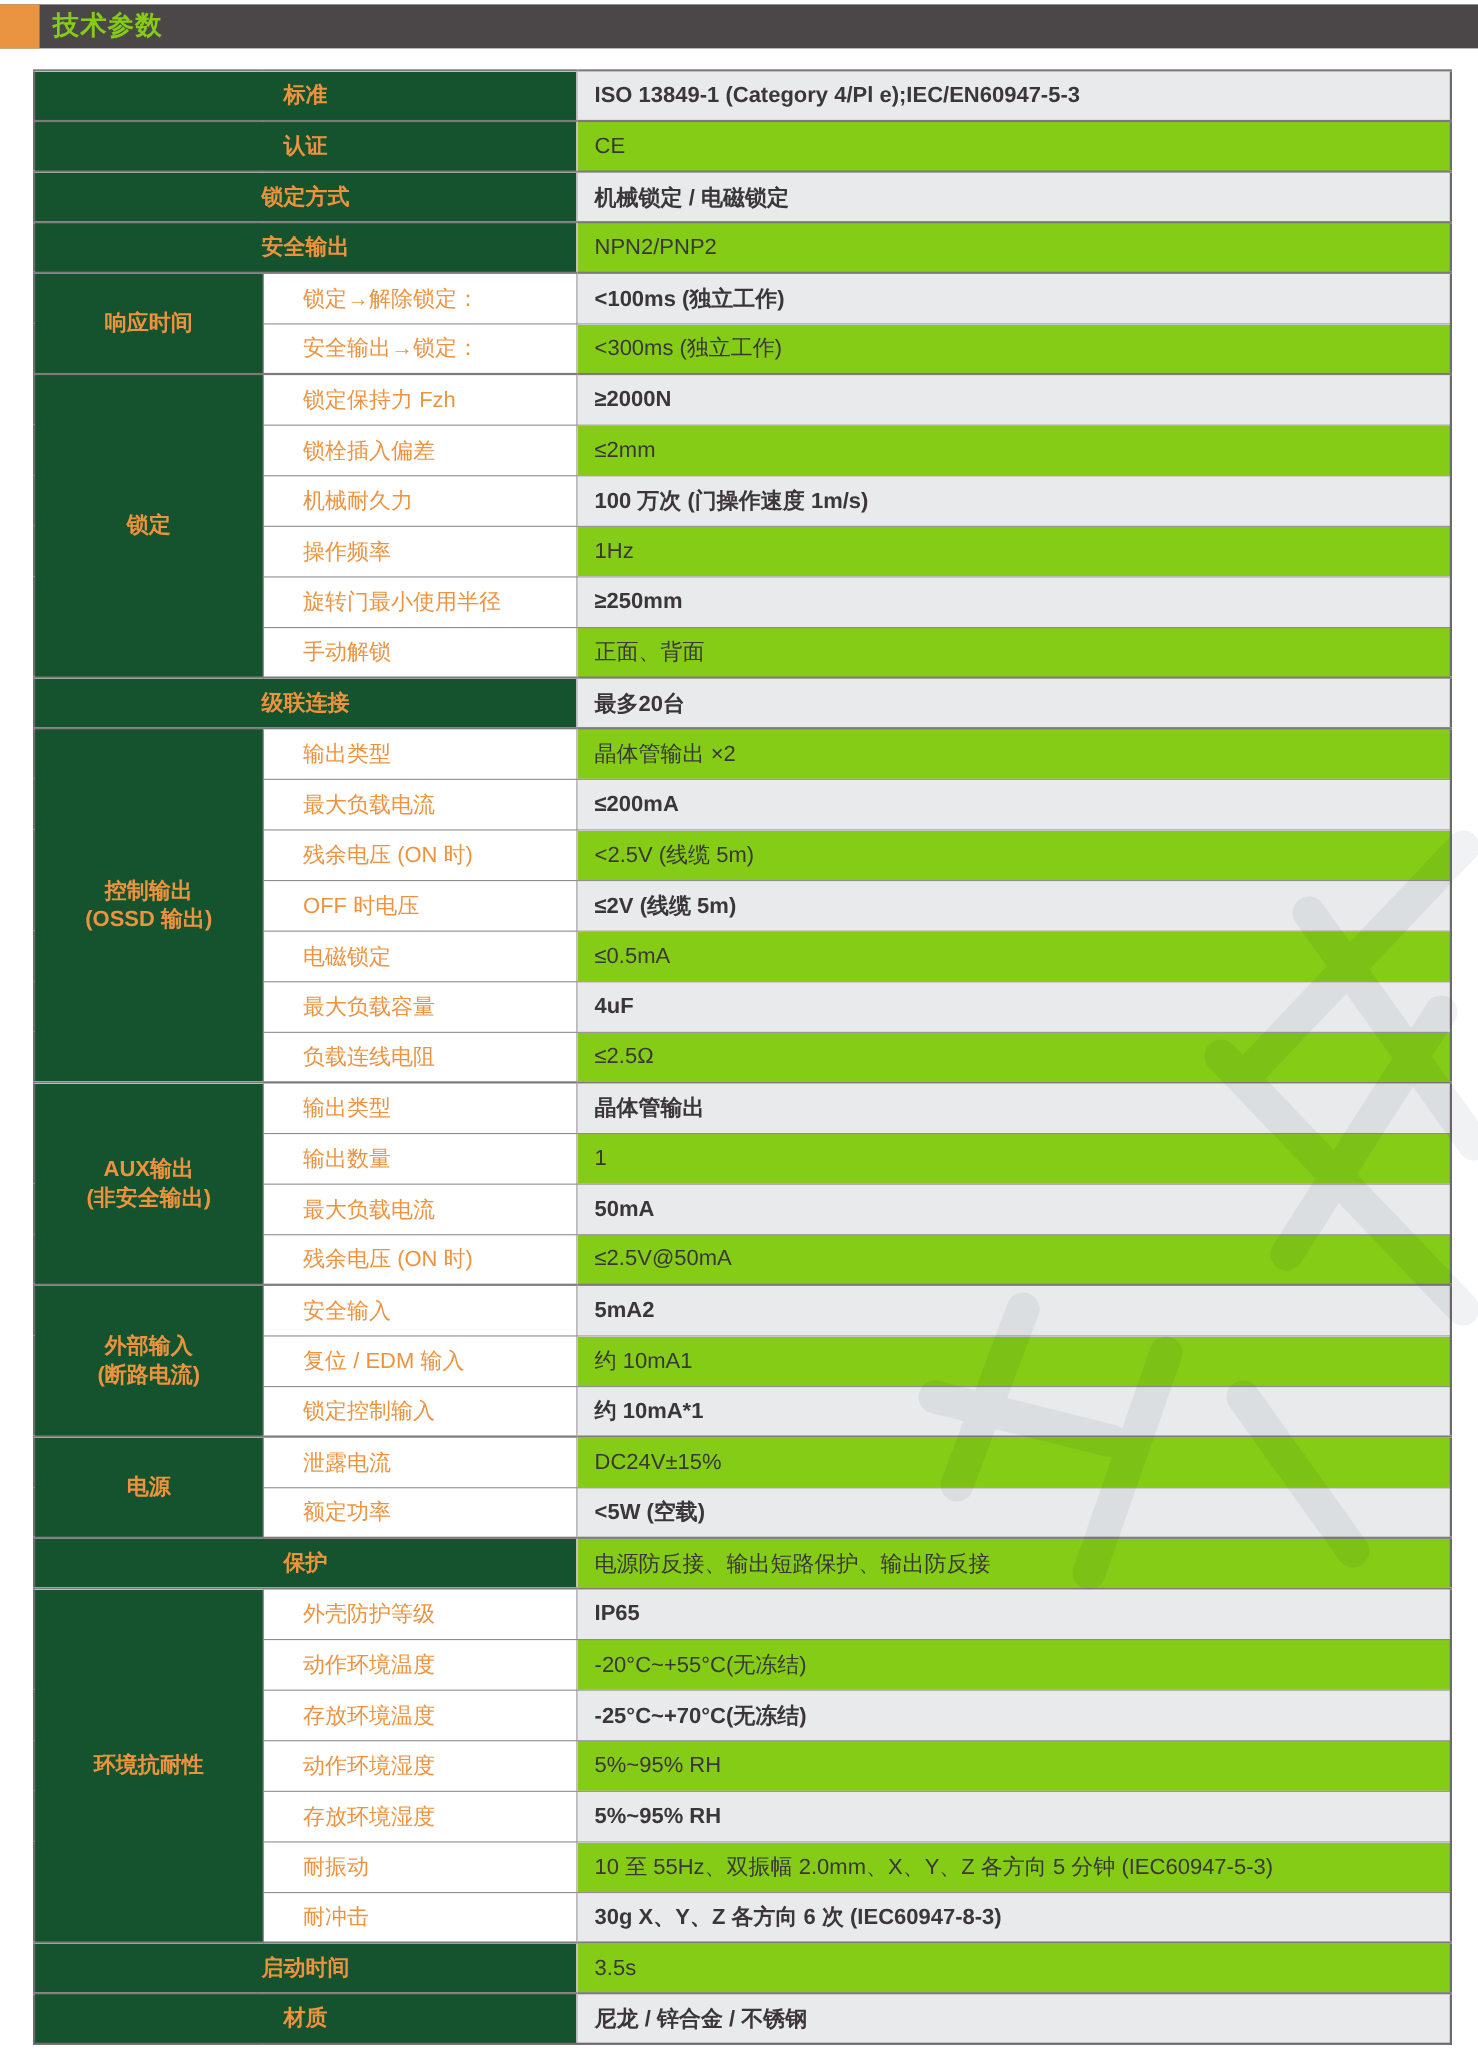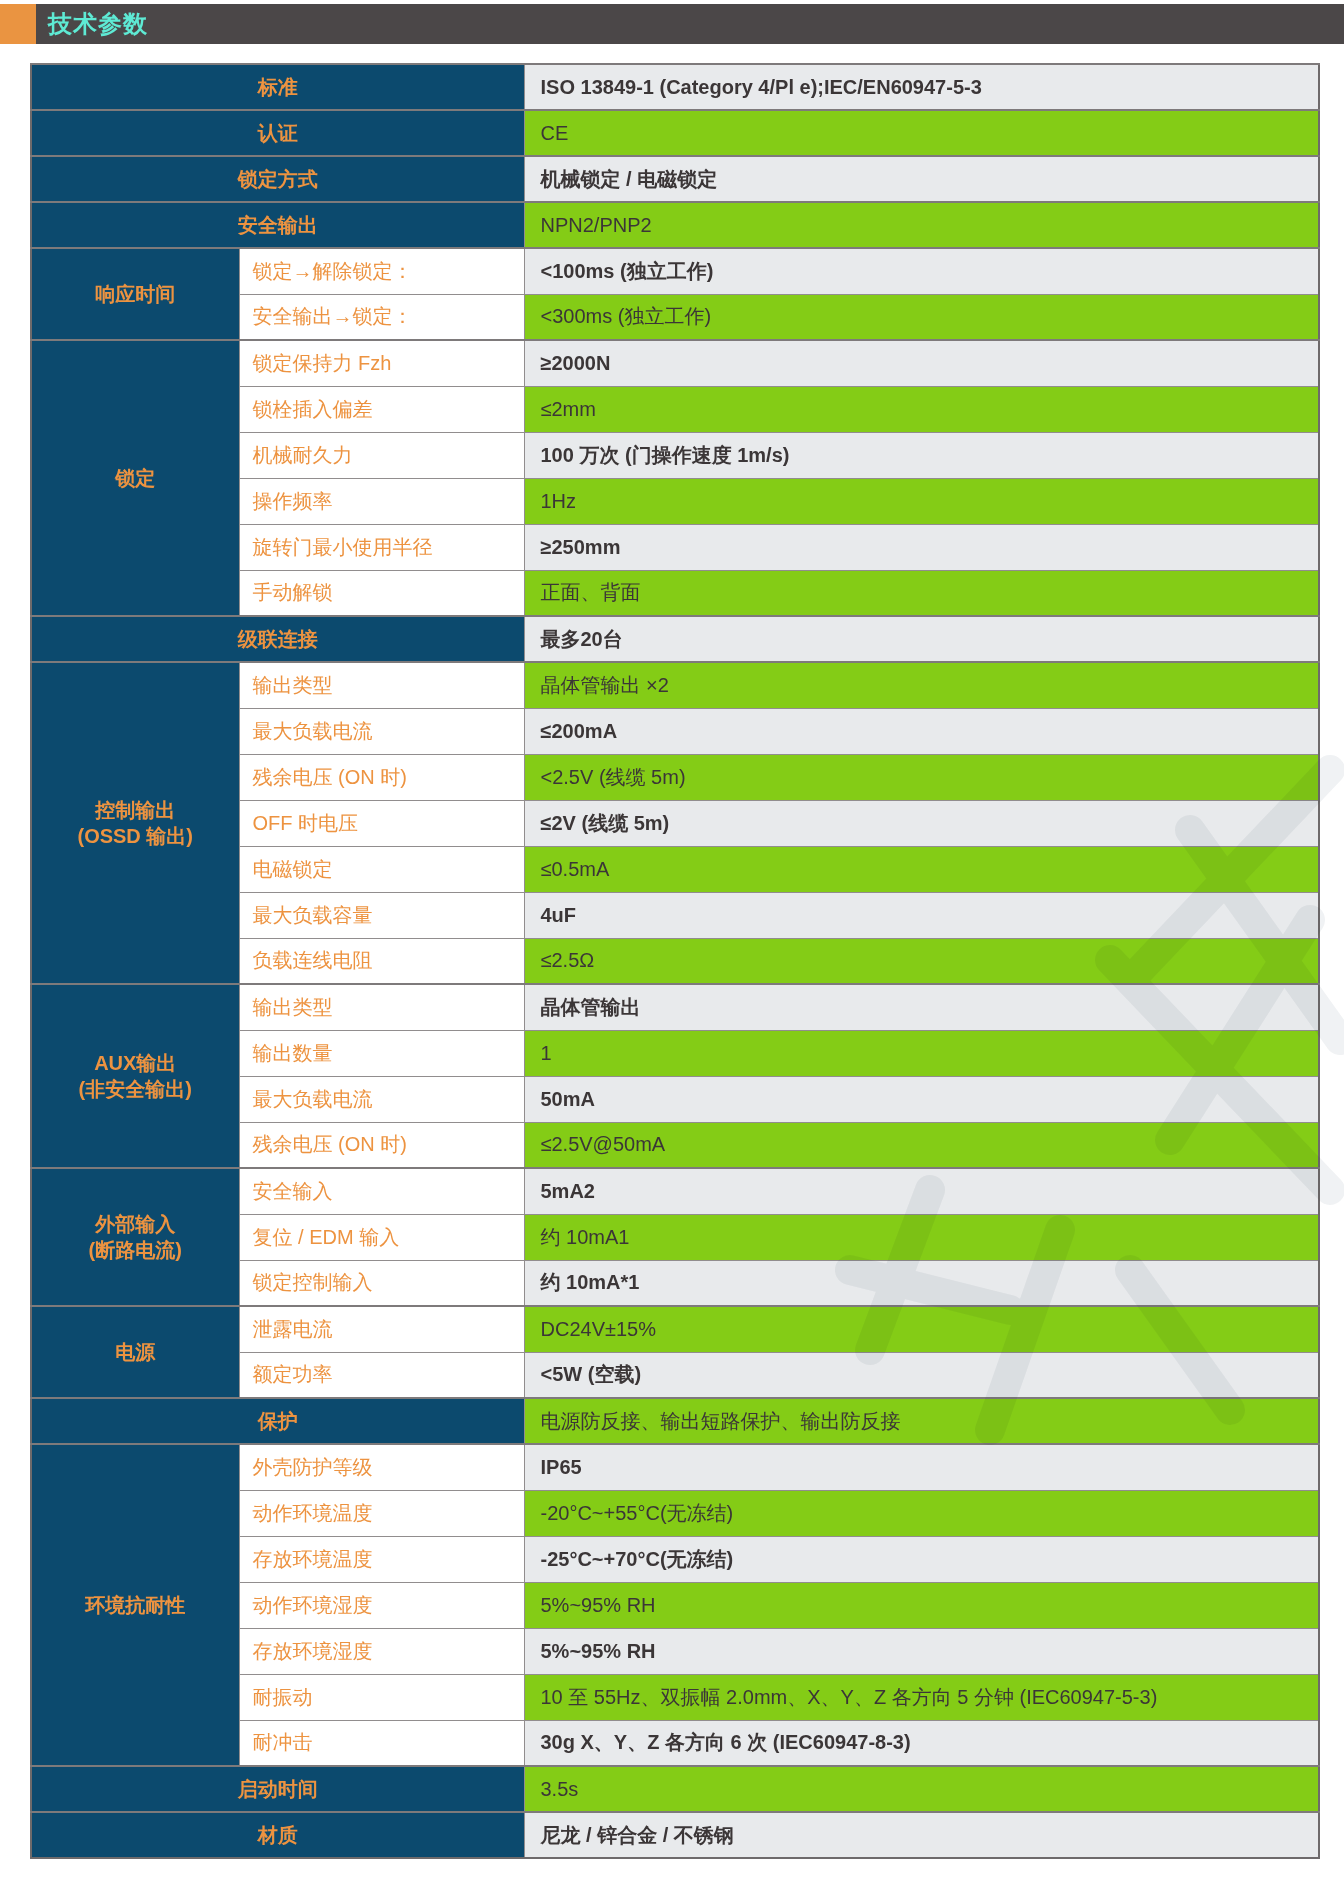--- a/index.html
+++ b/index.html
@@ -19,7 +19,7 @@
   }
   .header-title{
     position:absolute;left:48px;top:0;height:40px;line-height:40px;
-    color:#5eead4;font-size:24px;font-weight:700;letter-spacing:1px;
+    color:#84cc16;font-size:24px;font-weight:700;letter-spacing:1px;
   }
   
   .table-wrap{

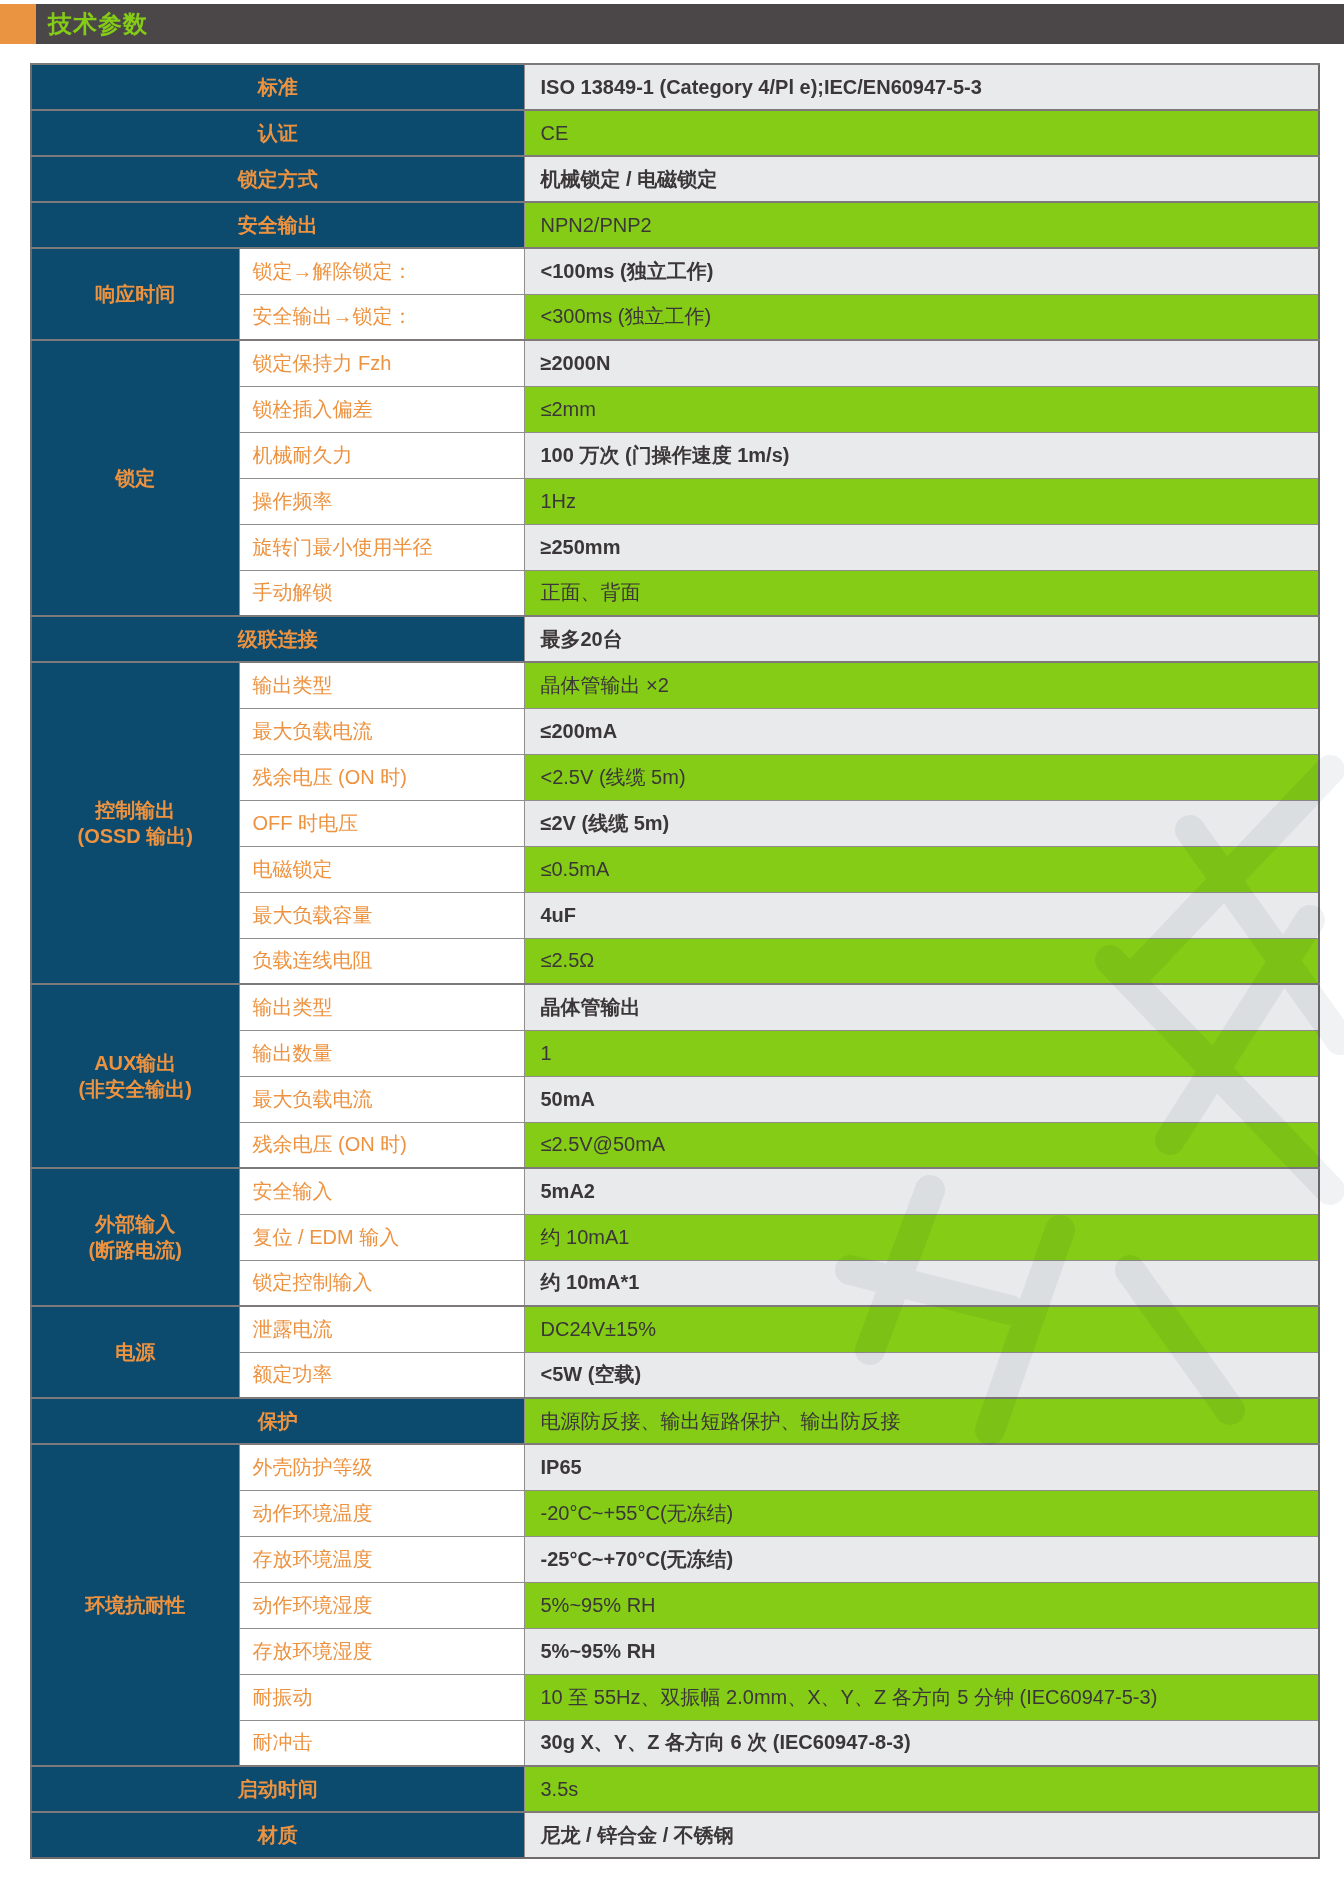--- a/index.html
+++ b/index.html
@@ -39,7 +39,7 @@
   tr.group-start td{border-top:2px solid #7e7a7b;}
   td.glabel{
     color:#ED9340;font-weight:700;text-align:center;
-    white-space:pre-line;line-height:1.3;background:#0c4a6e;
+    white-space:pre-line;line-height:1.3;background:#14532d;
   }
   td.sublabel{
     color:#ED9340;font-weight:400;text-align:left;padding-left:13px;

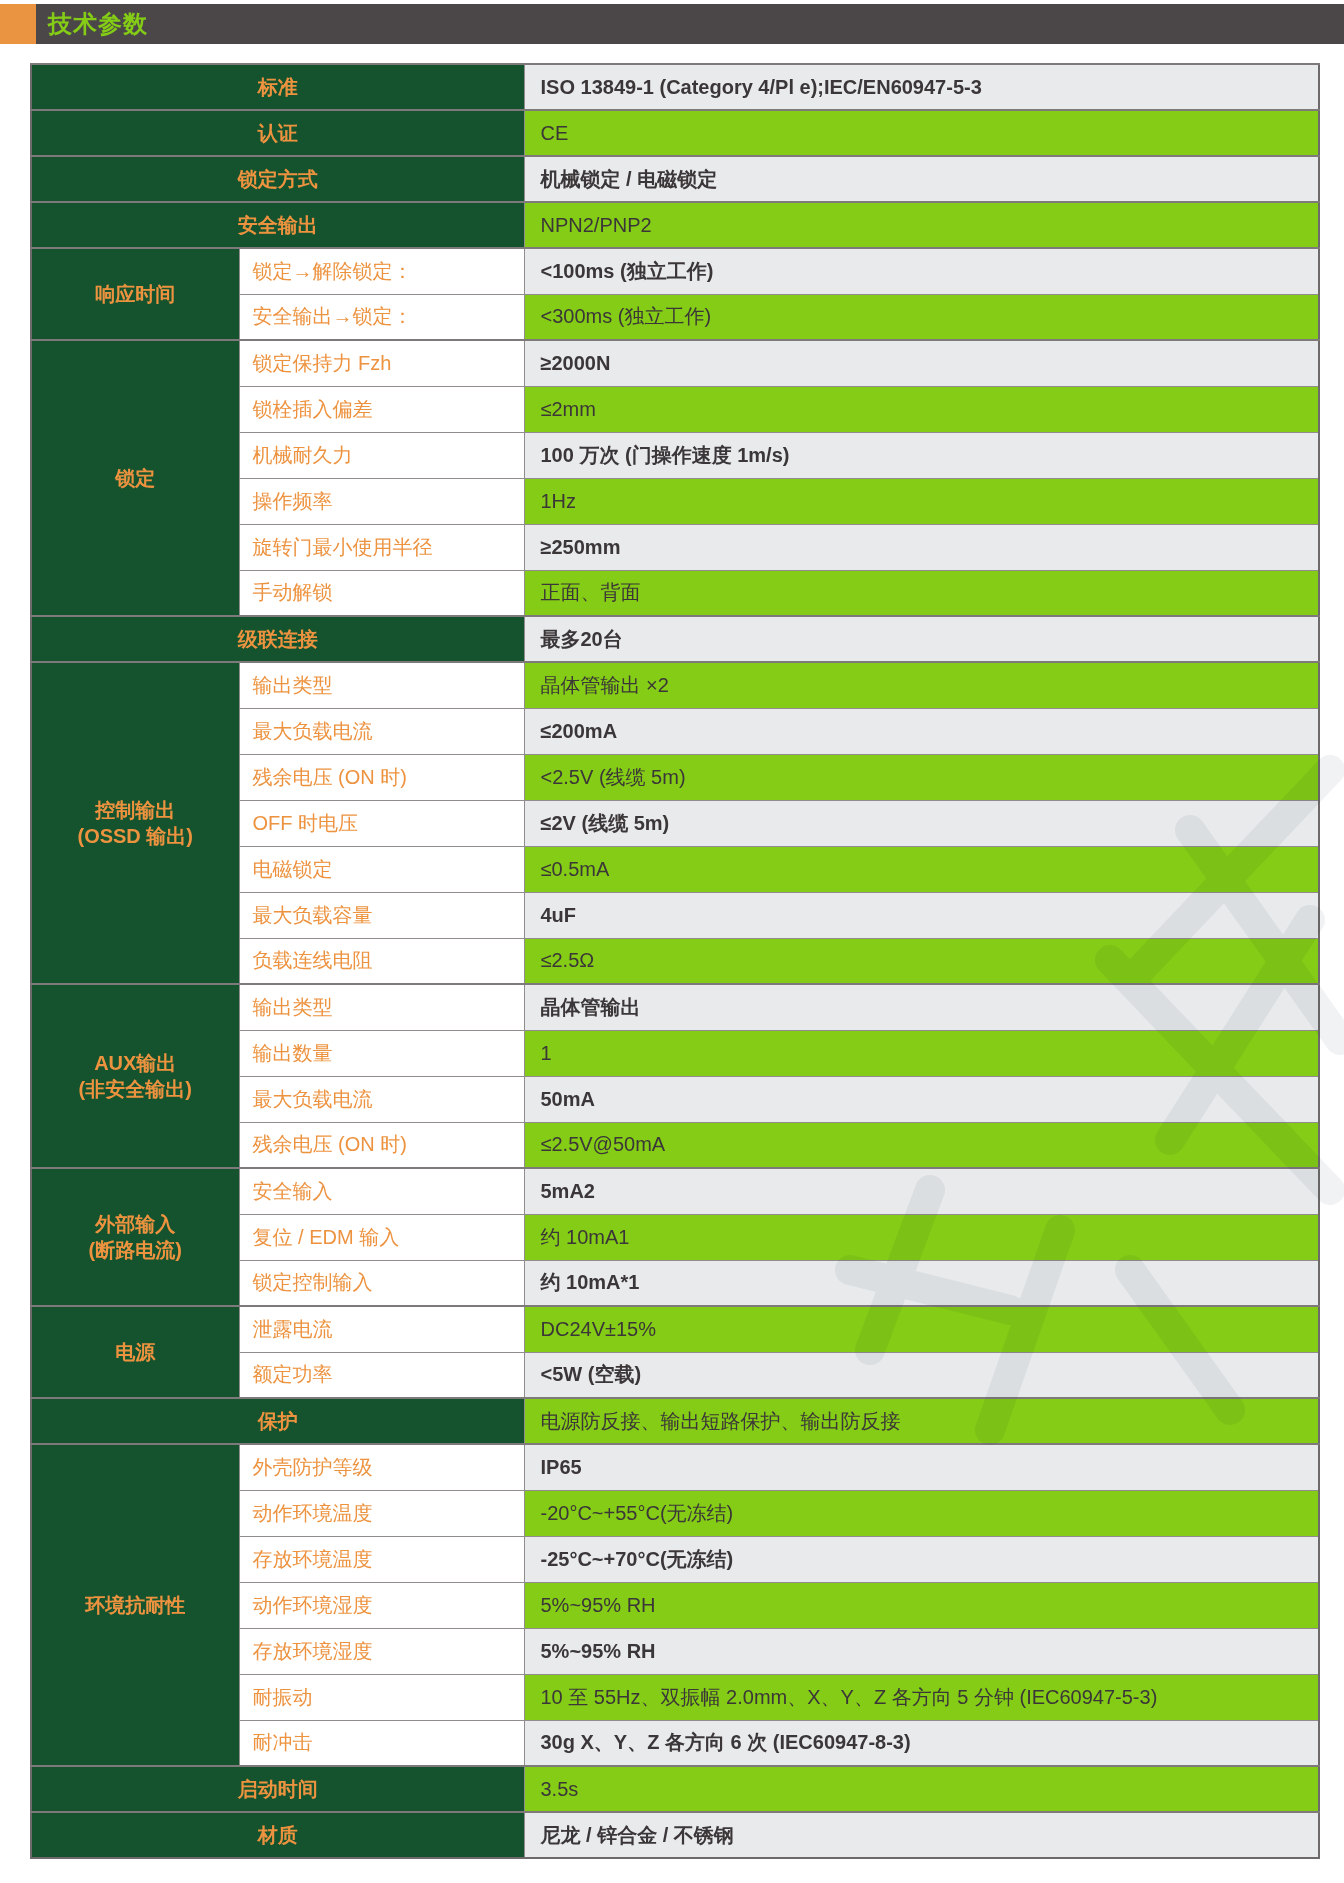--- a/index.html
+++ b/index.html
@@ -42,7 +42,7 @@
     white-space:pre-line;line-height:1.3;background:#14532d;
   }
   td.sublabel{
-    color:#ED9340;font-weight:400;text-align:left;padding-left:13px;
+    color:#ED9340;font-weight:400;text-align:left;padding-left:36px;
     background:#ffffff;
     margin-left:12px;
   }

